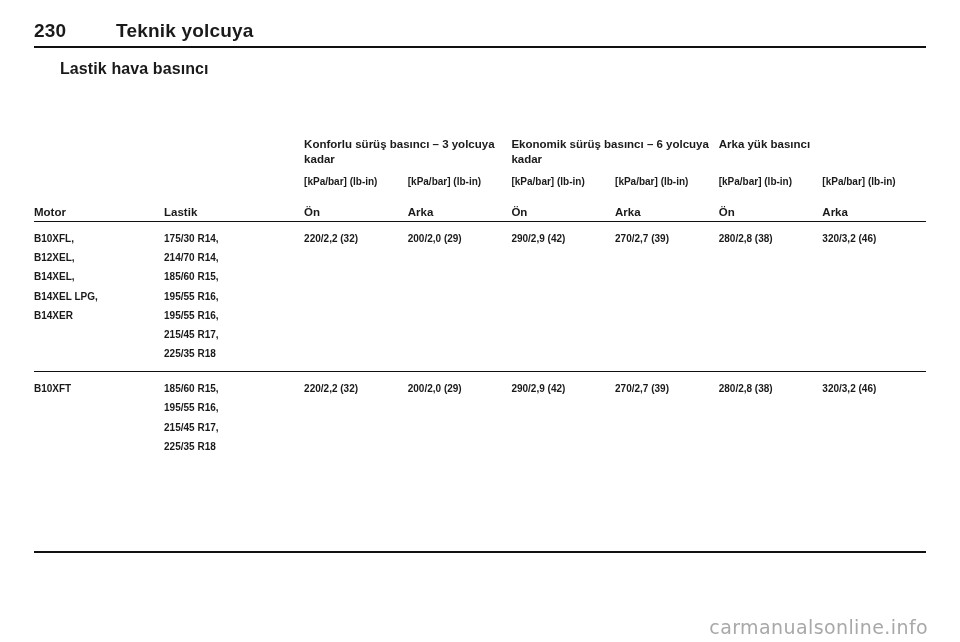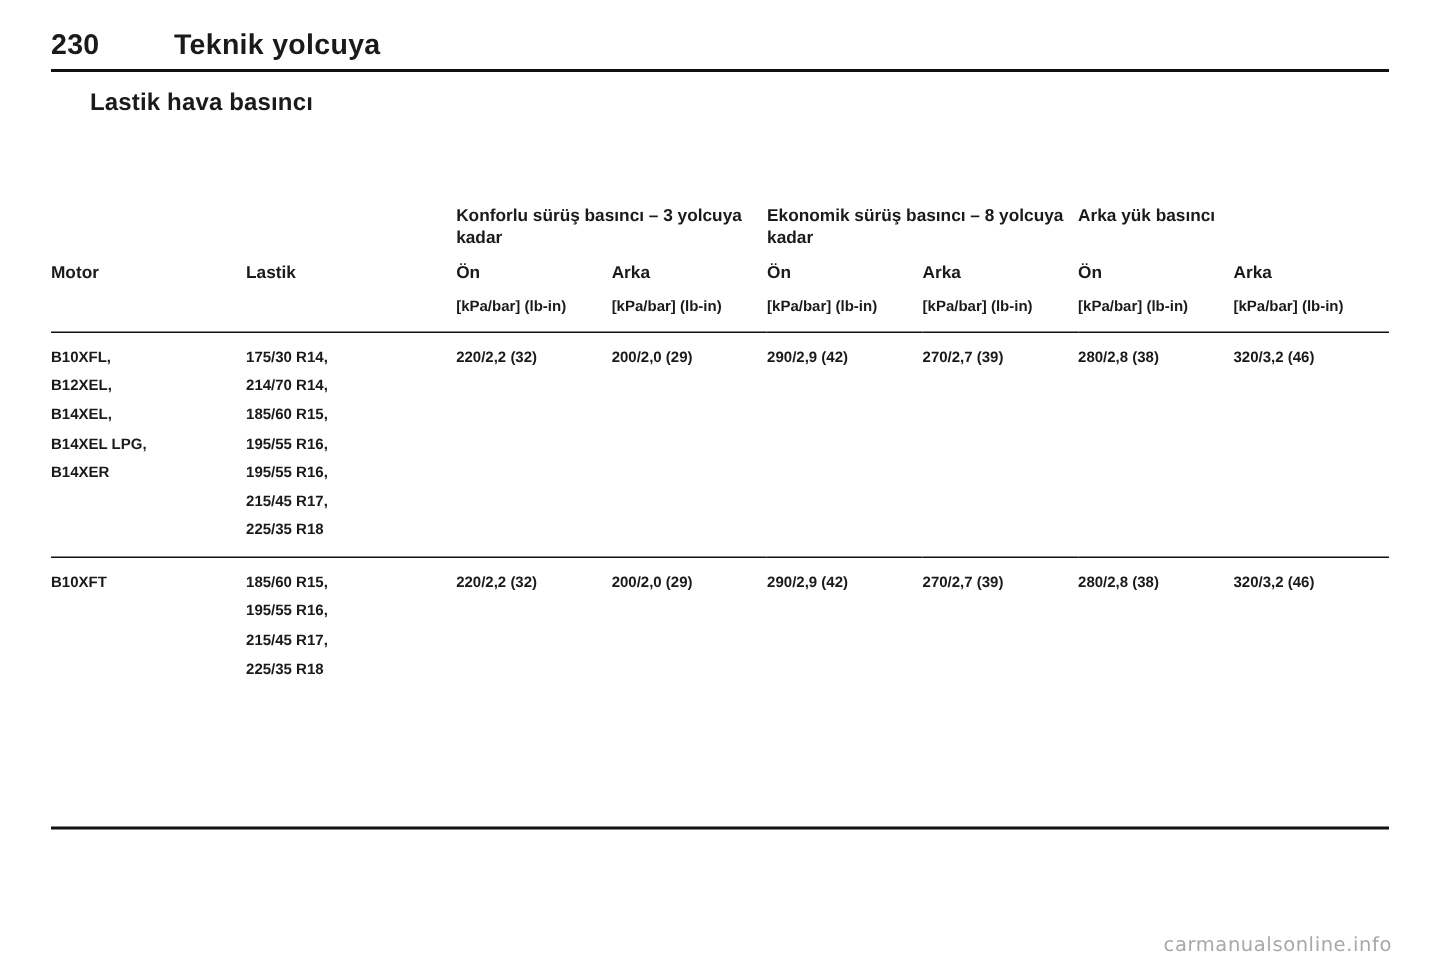--- a/index.html
+++ b/index.html
@@ -185,7 +185,7 @@
         <th></th>
         <th></th>
         <th class="hdr-group" colspan="2">Konforlu sürüş basıncı – 3 yolcuya kadar</th>
-        <th class="hdr-group" colspan="2">Ekonomik sürüş basıncı – 8 yolcuya kadar</th>
+        <th class="hdr-group" colspan="2">Ekonomik sürüş basıncı – 6 yolcuya kadar</th>
         <th class="hdr-group" colspan="2">Arka yük basıncı</th>
       </tr>
       <tr>

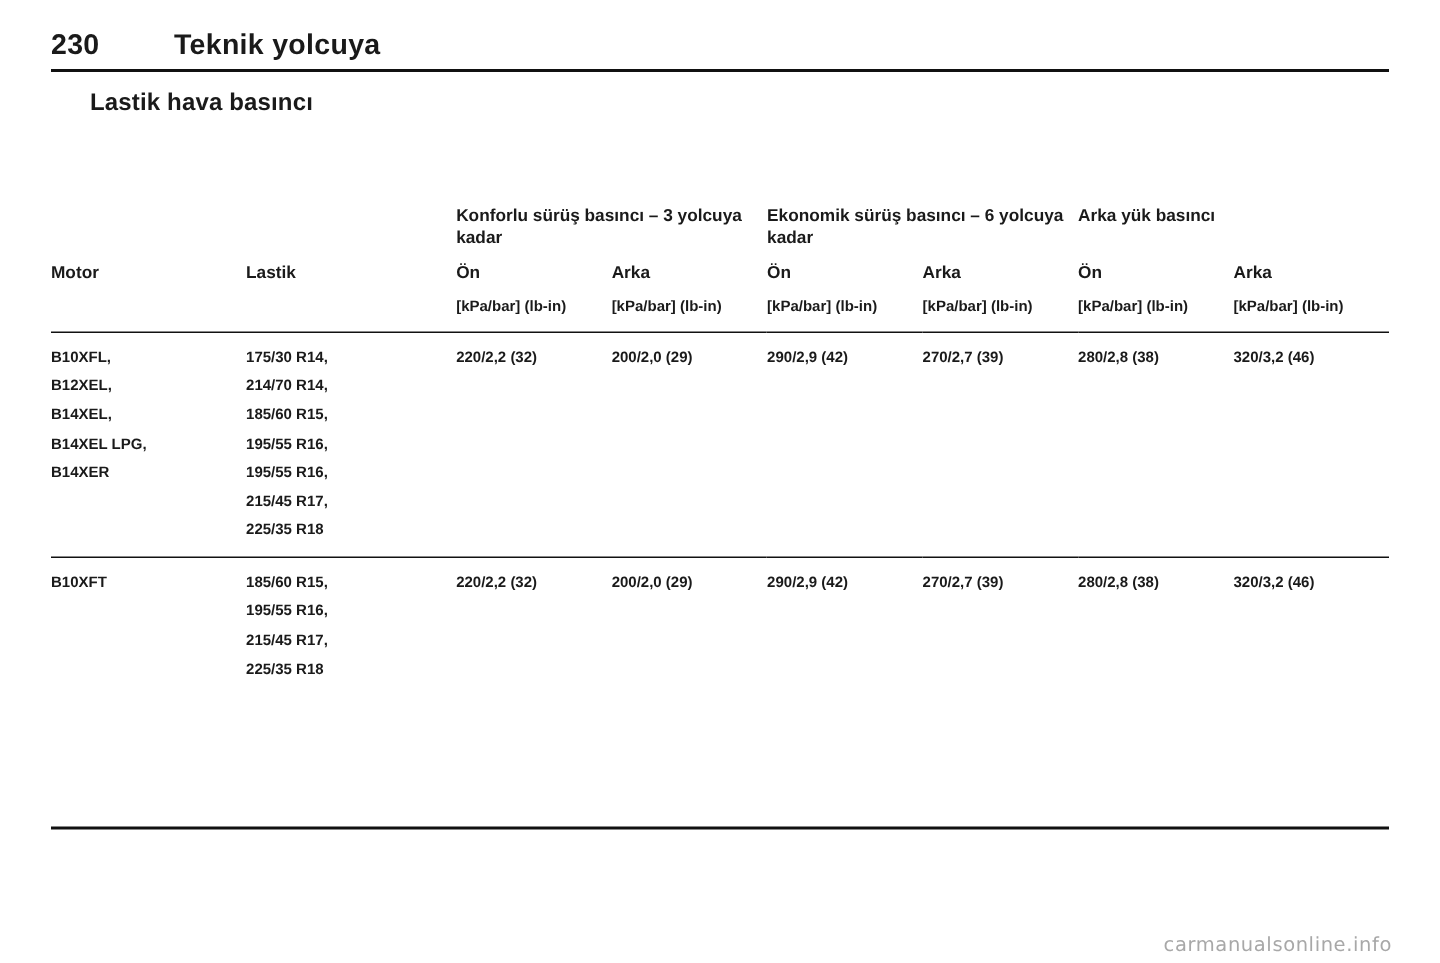--- a/index.html
+++ b/index.html
@@ -187,6 +187,34 @@
         <th class="hdr-group" colspan="2">Konforlu sürüş basıncı – 3 yolcuya kadar</th>
         <th class="hdr-group" colspan="2">Ekonomik sürüş basıncı – 6 yolcuya kadar</th>
         <th class="hdr-group" colspan="2">Arka yük basıncı</th>
+      </tr>
+      <tr>
+        <th class="hdr-unit"></th>
+        <th class="hdr-unit"></th>
+        <th class="hdr-unit">
+          <span>[kPa/bar]</span>
+          <span>(lb-in)</span>
+        </th>
+        <th class="hdr-unit">
+          <span>[kPa/bar]</span>
+          <span>(lb-in)</span>
+        </th>
+        <th class="hdr-unit">
+          <span>[kPa/bar]</span>
+          <span>(lb-in)</span>
+        </th>
+        <th class="hdr-unit">
+          <span>[kPa/bar]</span>
+          <span>(lb-in)</span>
+        </th>
+        <th class="hdr-unit">
+          <span>[kPa/bar]</span>
+          <span>(lb-in)</span>
+        </th>
+        <th class="hdr-unit">
+          <span>[kPa/bar]</span>
+          <span>(lb-in)</span>
+        </th>
       </tr>
       <tr>
         <th class="hdr-sub">Motor</th>
@@ -198,34 +226,6 @@
         <th class="hdr-sub">Ön</th>
         <th class="hdr-sub">Arka</th>
       </tr>
-      <tr>
-        <th class="hdr-unit"></th>
-        <th class="hdr-unit"></th>
-        <th class="hdr-unit">
-          <span>[kPa/bar]</span>
-          <span>(lb-in)</span>
-        </th>
-        <th class="hdr-unit">
-          <span>[kPa/bar]</span>
-          <span>(lb-in)</span>
-        </th>
-        <th class="hdr-unit">
-          <span>[kPa/bar]</span>
-          <span>(lb-in)</span>
-        </th>
-        <th class="hdr-unit">
-          <span>[kPa/bar]</span>
-          <span>(lb-in)</span>
-        </th>
-        <th class="hdr-unit">
-          <span>[kPa/bar]</span>
-          <span>(lb-in)</span>
-        </th>
-        <th class="hdr-unit">
-          <span>[kPa/bar]</span>
-          <span>(lb-in)</span>
-        </th>
-      </tr>
     </thead>
 
     <tbody>

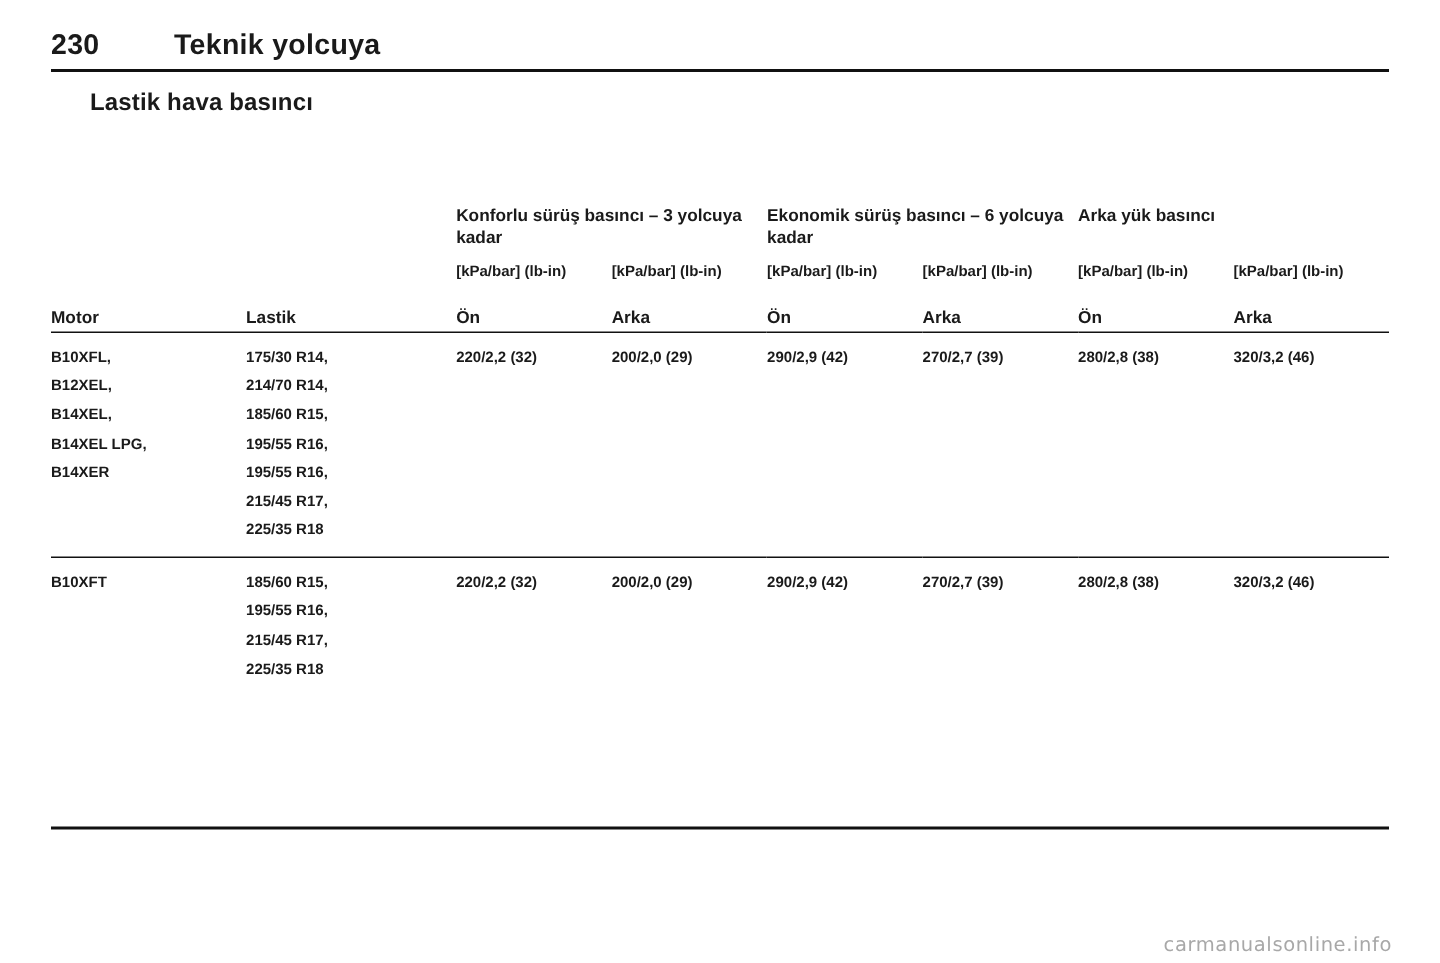--- a/index.html
+++ b/index.html
@@ -149,7 +149,7 @@
     position: absolute;
     right: 8px;
     bottom: 4px;
-    font-size: 13px;
+    font-size: 19px;
     letter-spacing: 0.4px;
     color: #a8a8a8;
     font-family: "DejaVu Sans", sans-serif;

